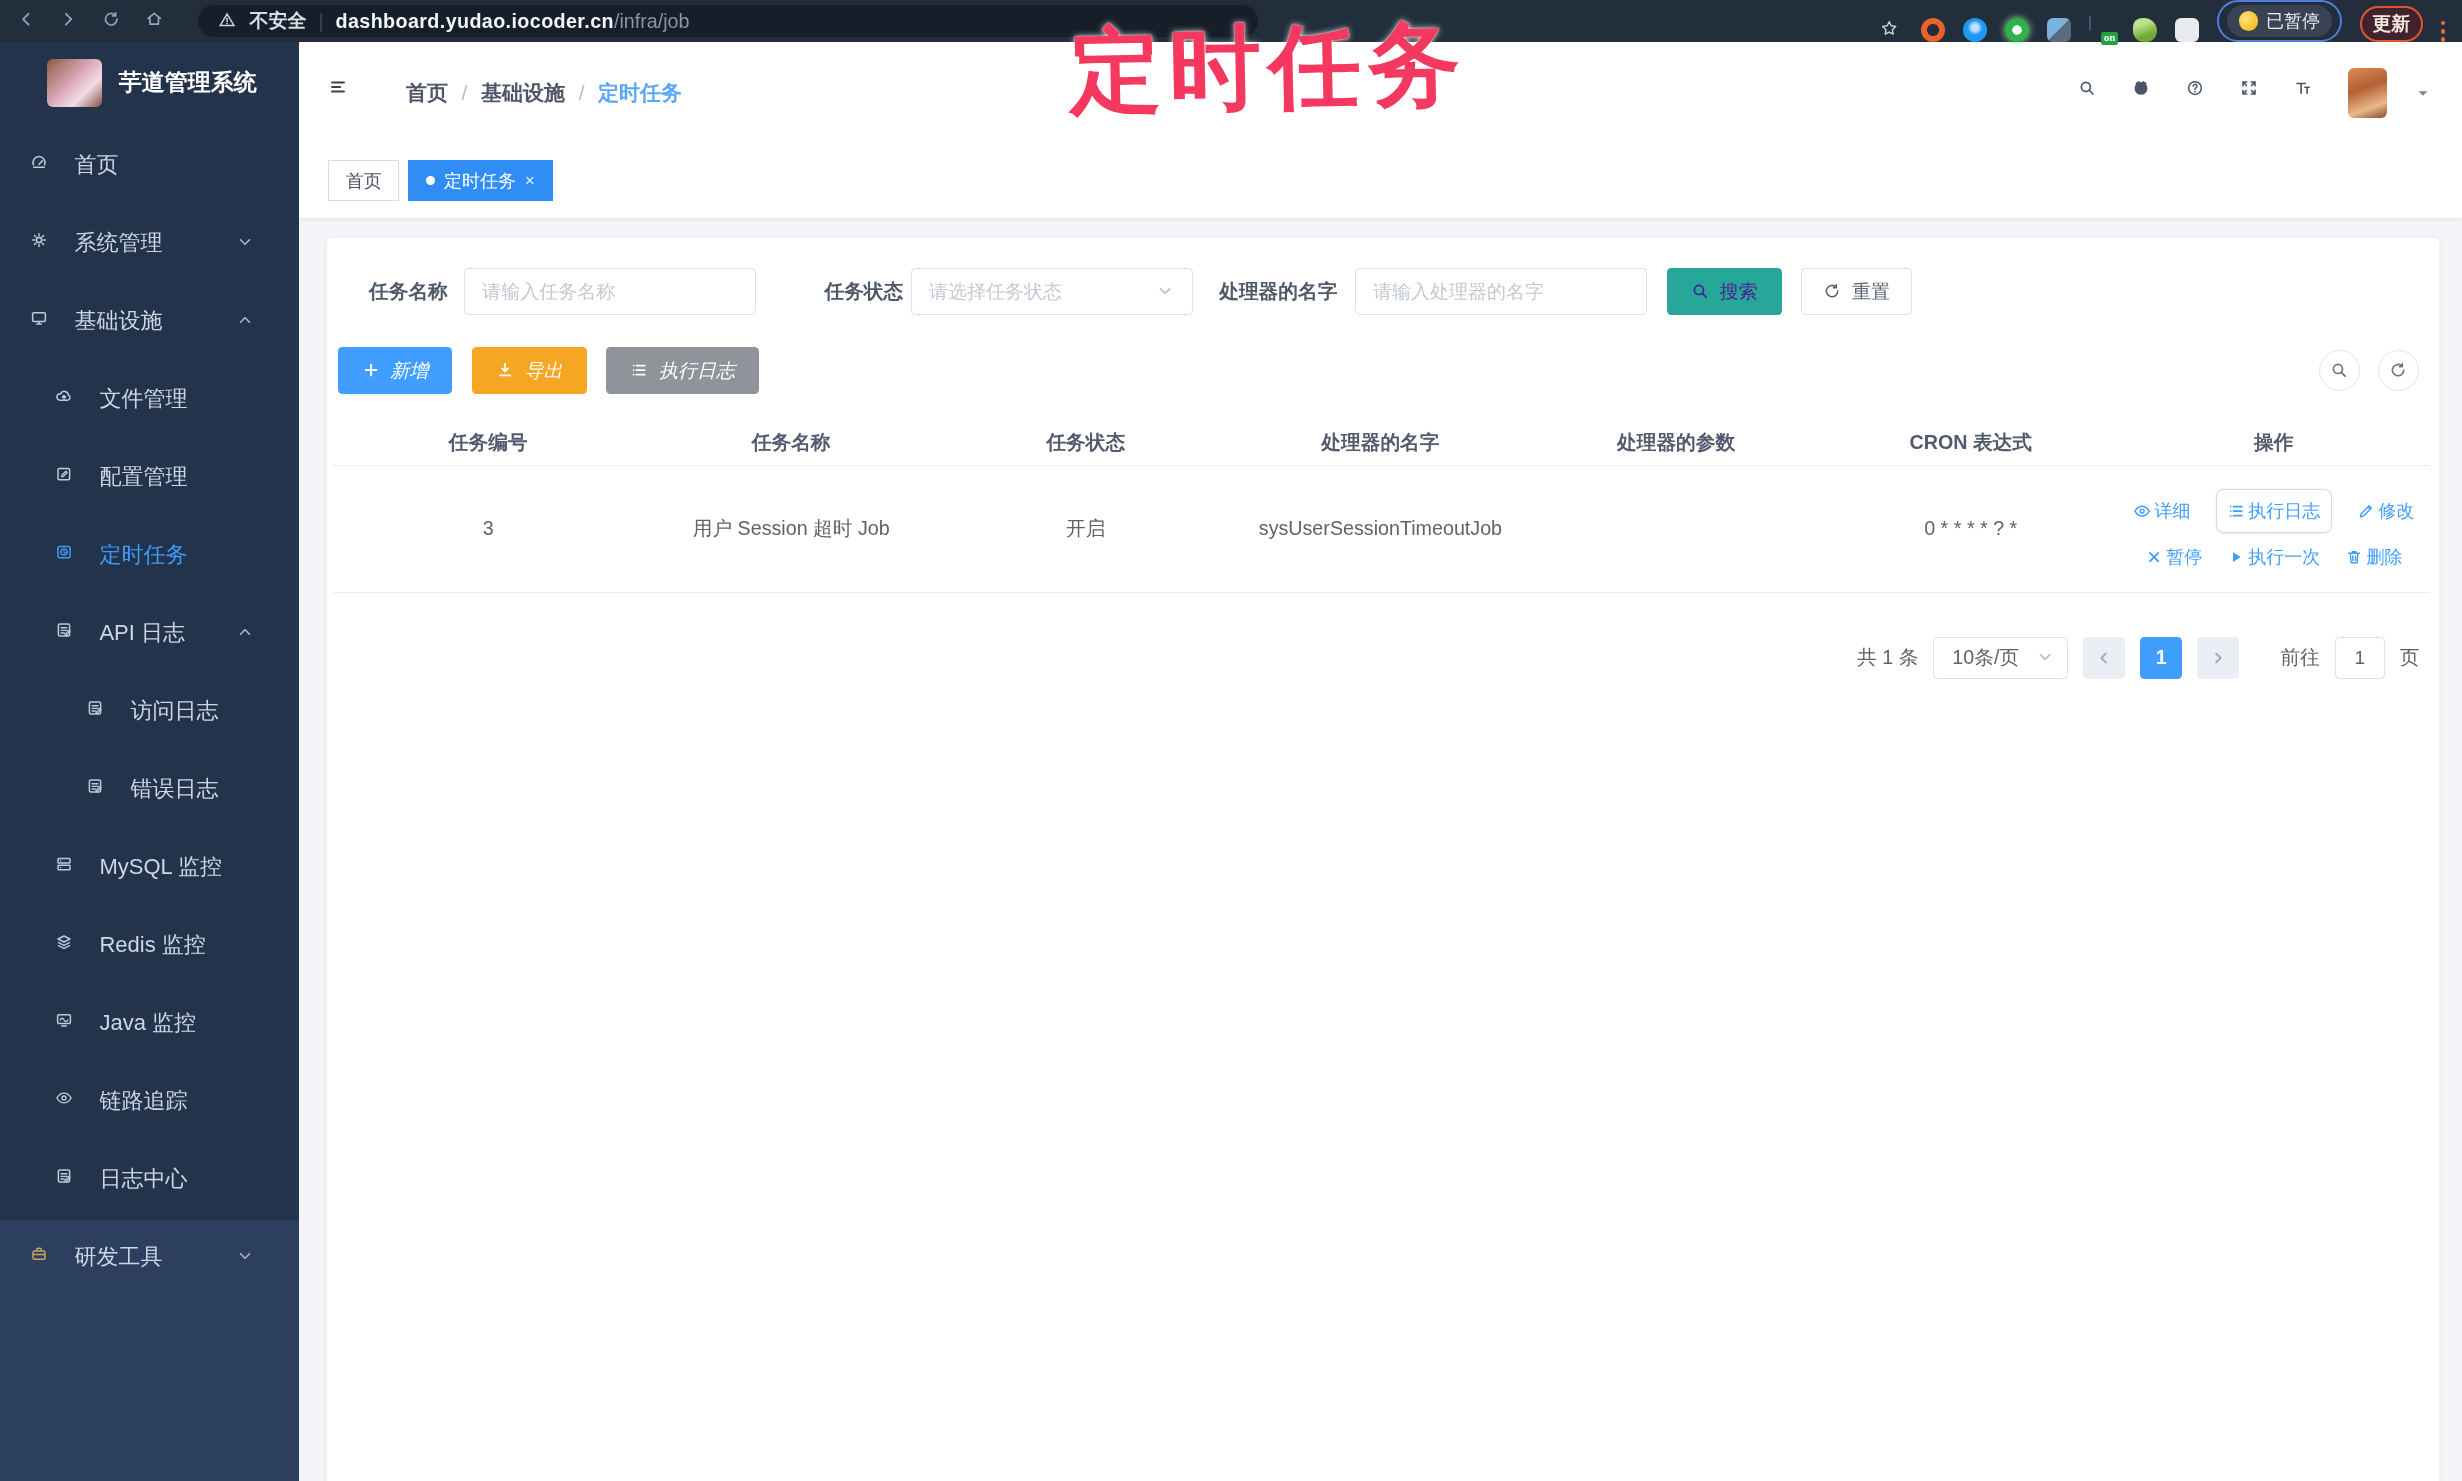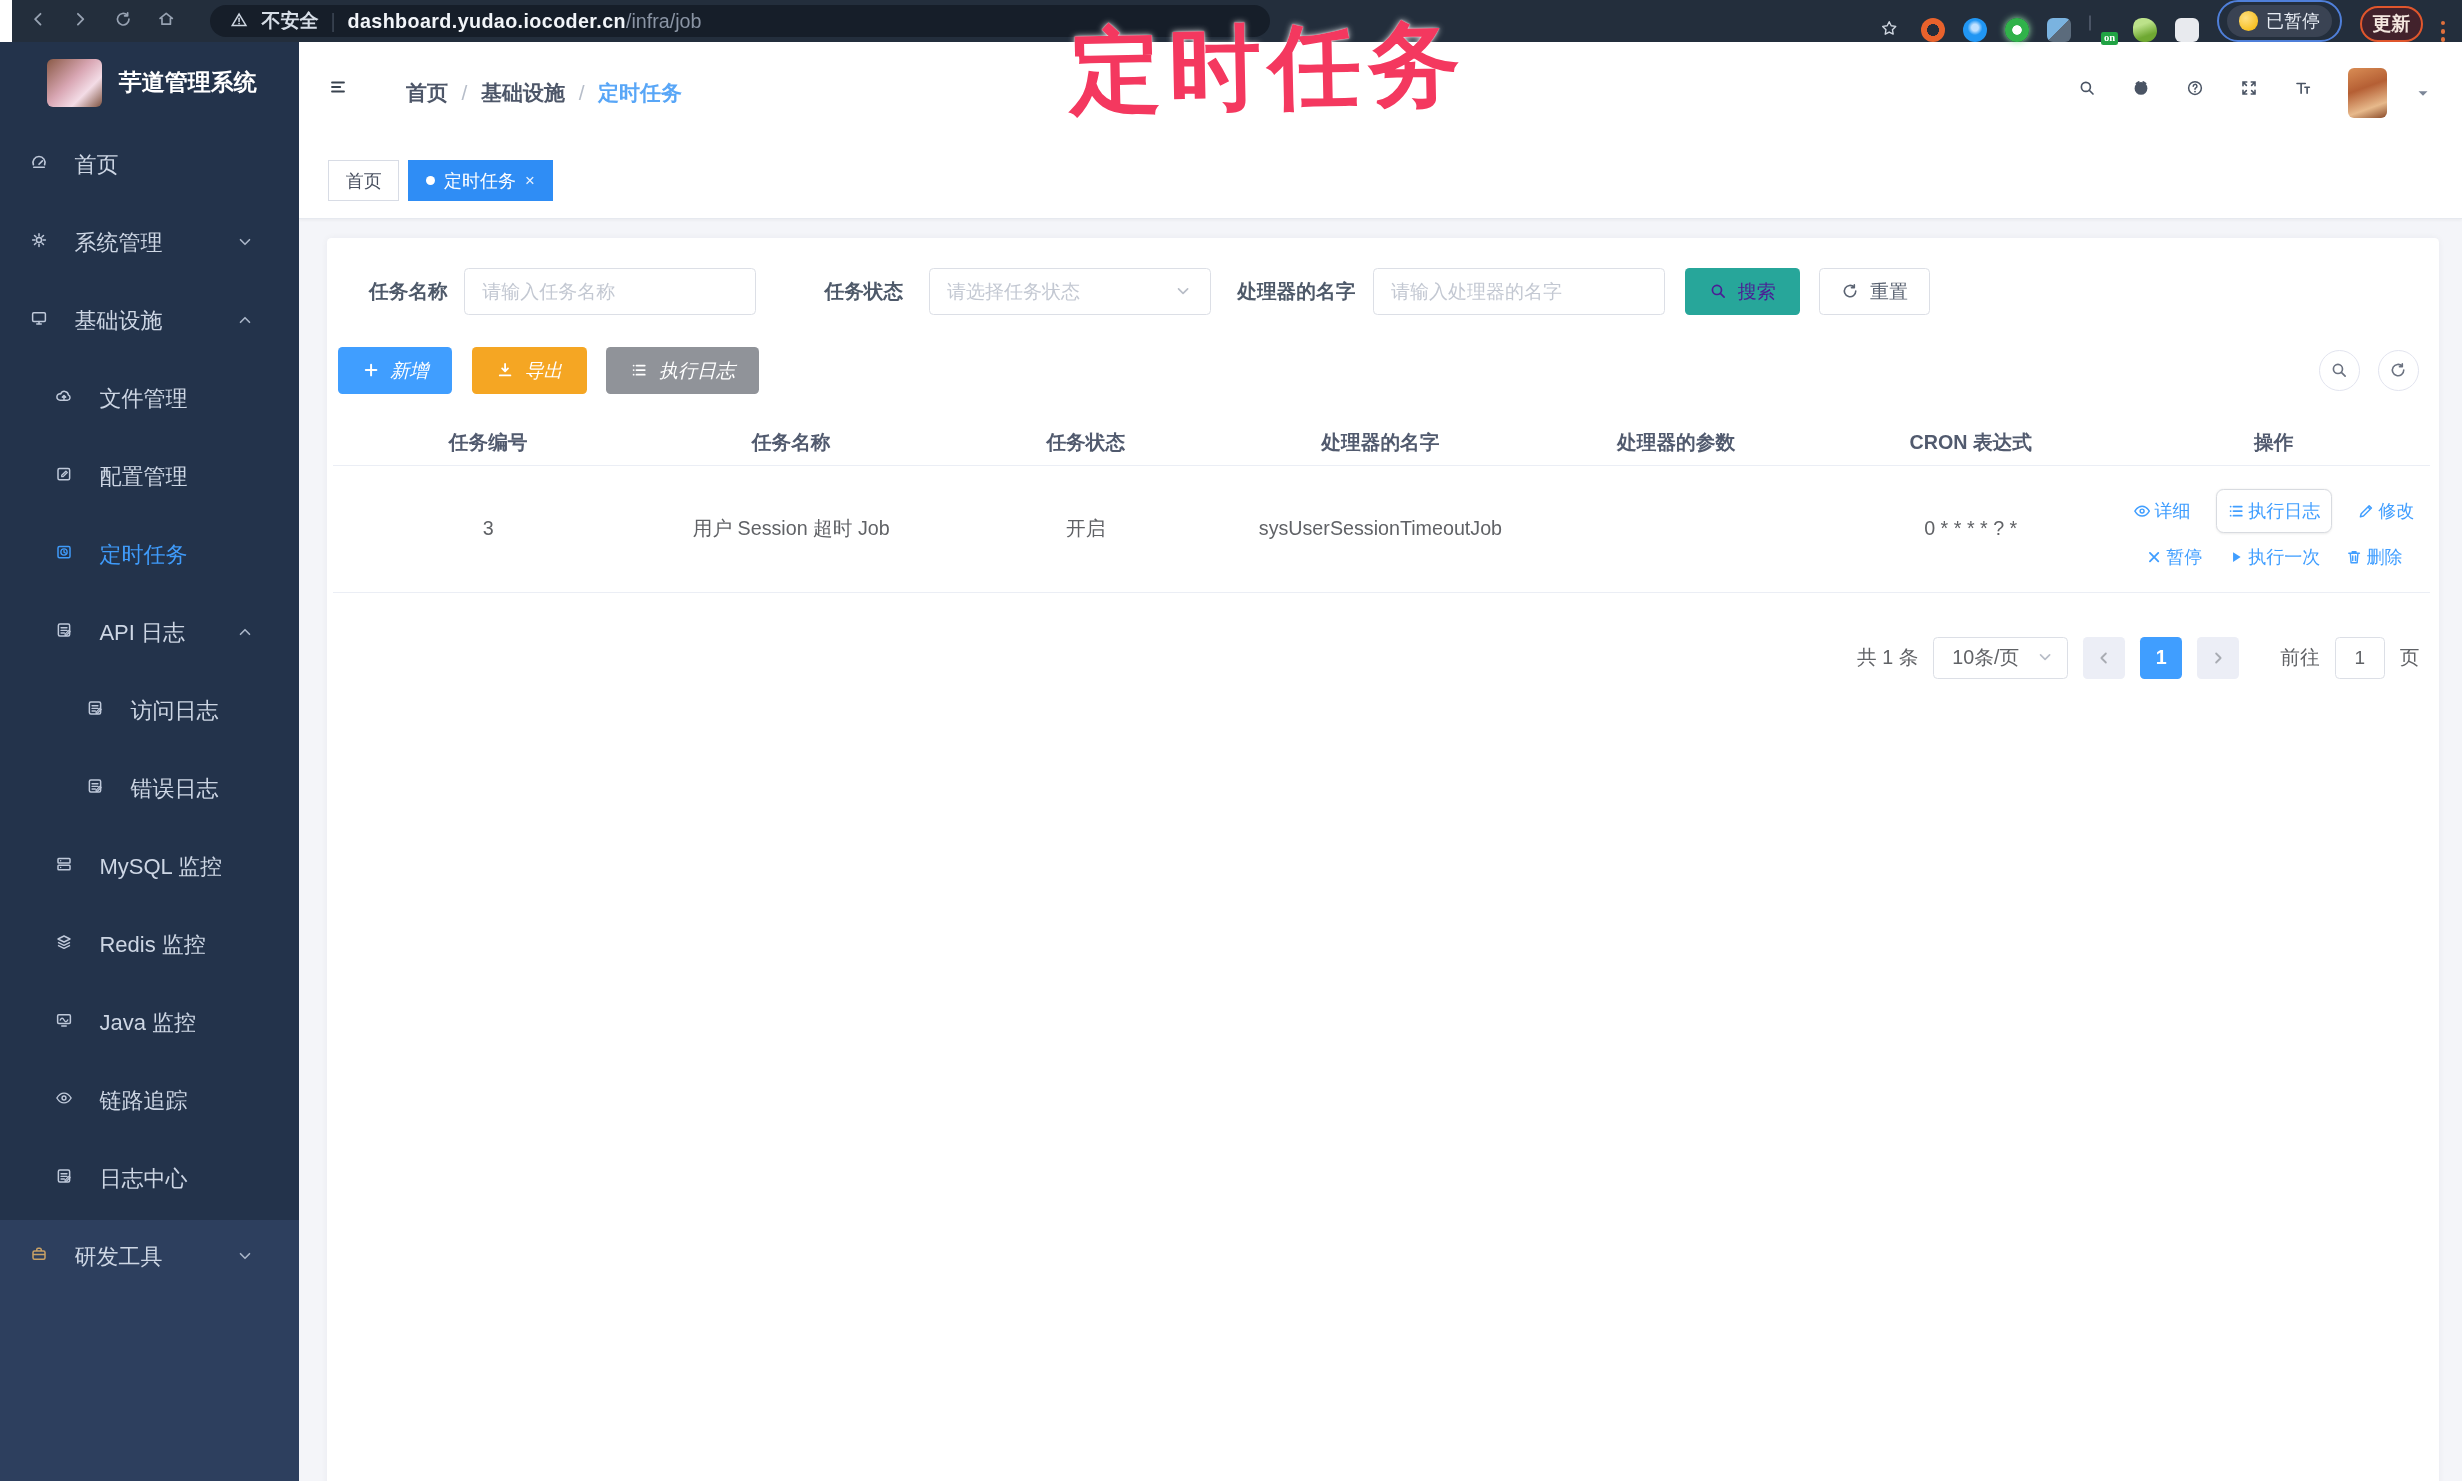--- a/index.html
+++ b/index.html
@@ -7,7 +7,7 @@
   .screen { position:relative; width:2462px; height:1482px; overflow:hidden; background:#fff; }
 
   
-  .browser-bar { position:absolute; top:0; left:12px; right:0; height:42px; background:#232e3c;
+  .browser-bar { position:absolute; top:0; left:0; right:0; height:42px; background:#232e3c;
     display:flex; align-items:center; padding:0 16.7px; gap:19.7px; z-index:40; }
   .nav-ic { width:23px; height:23px; color:#97a2b2; flex:0 0 auto; }
   .url-pill { height:32px; flex:0 1 1060px; background:#161e29; border-radius:16px;

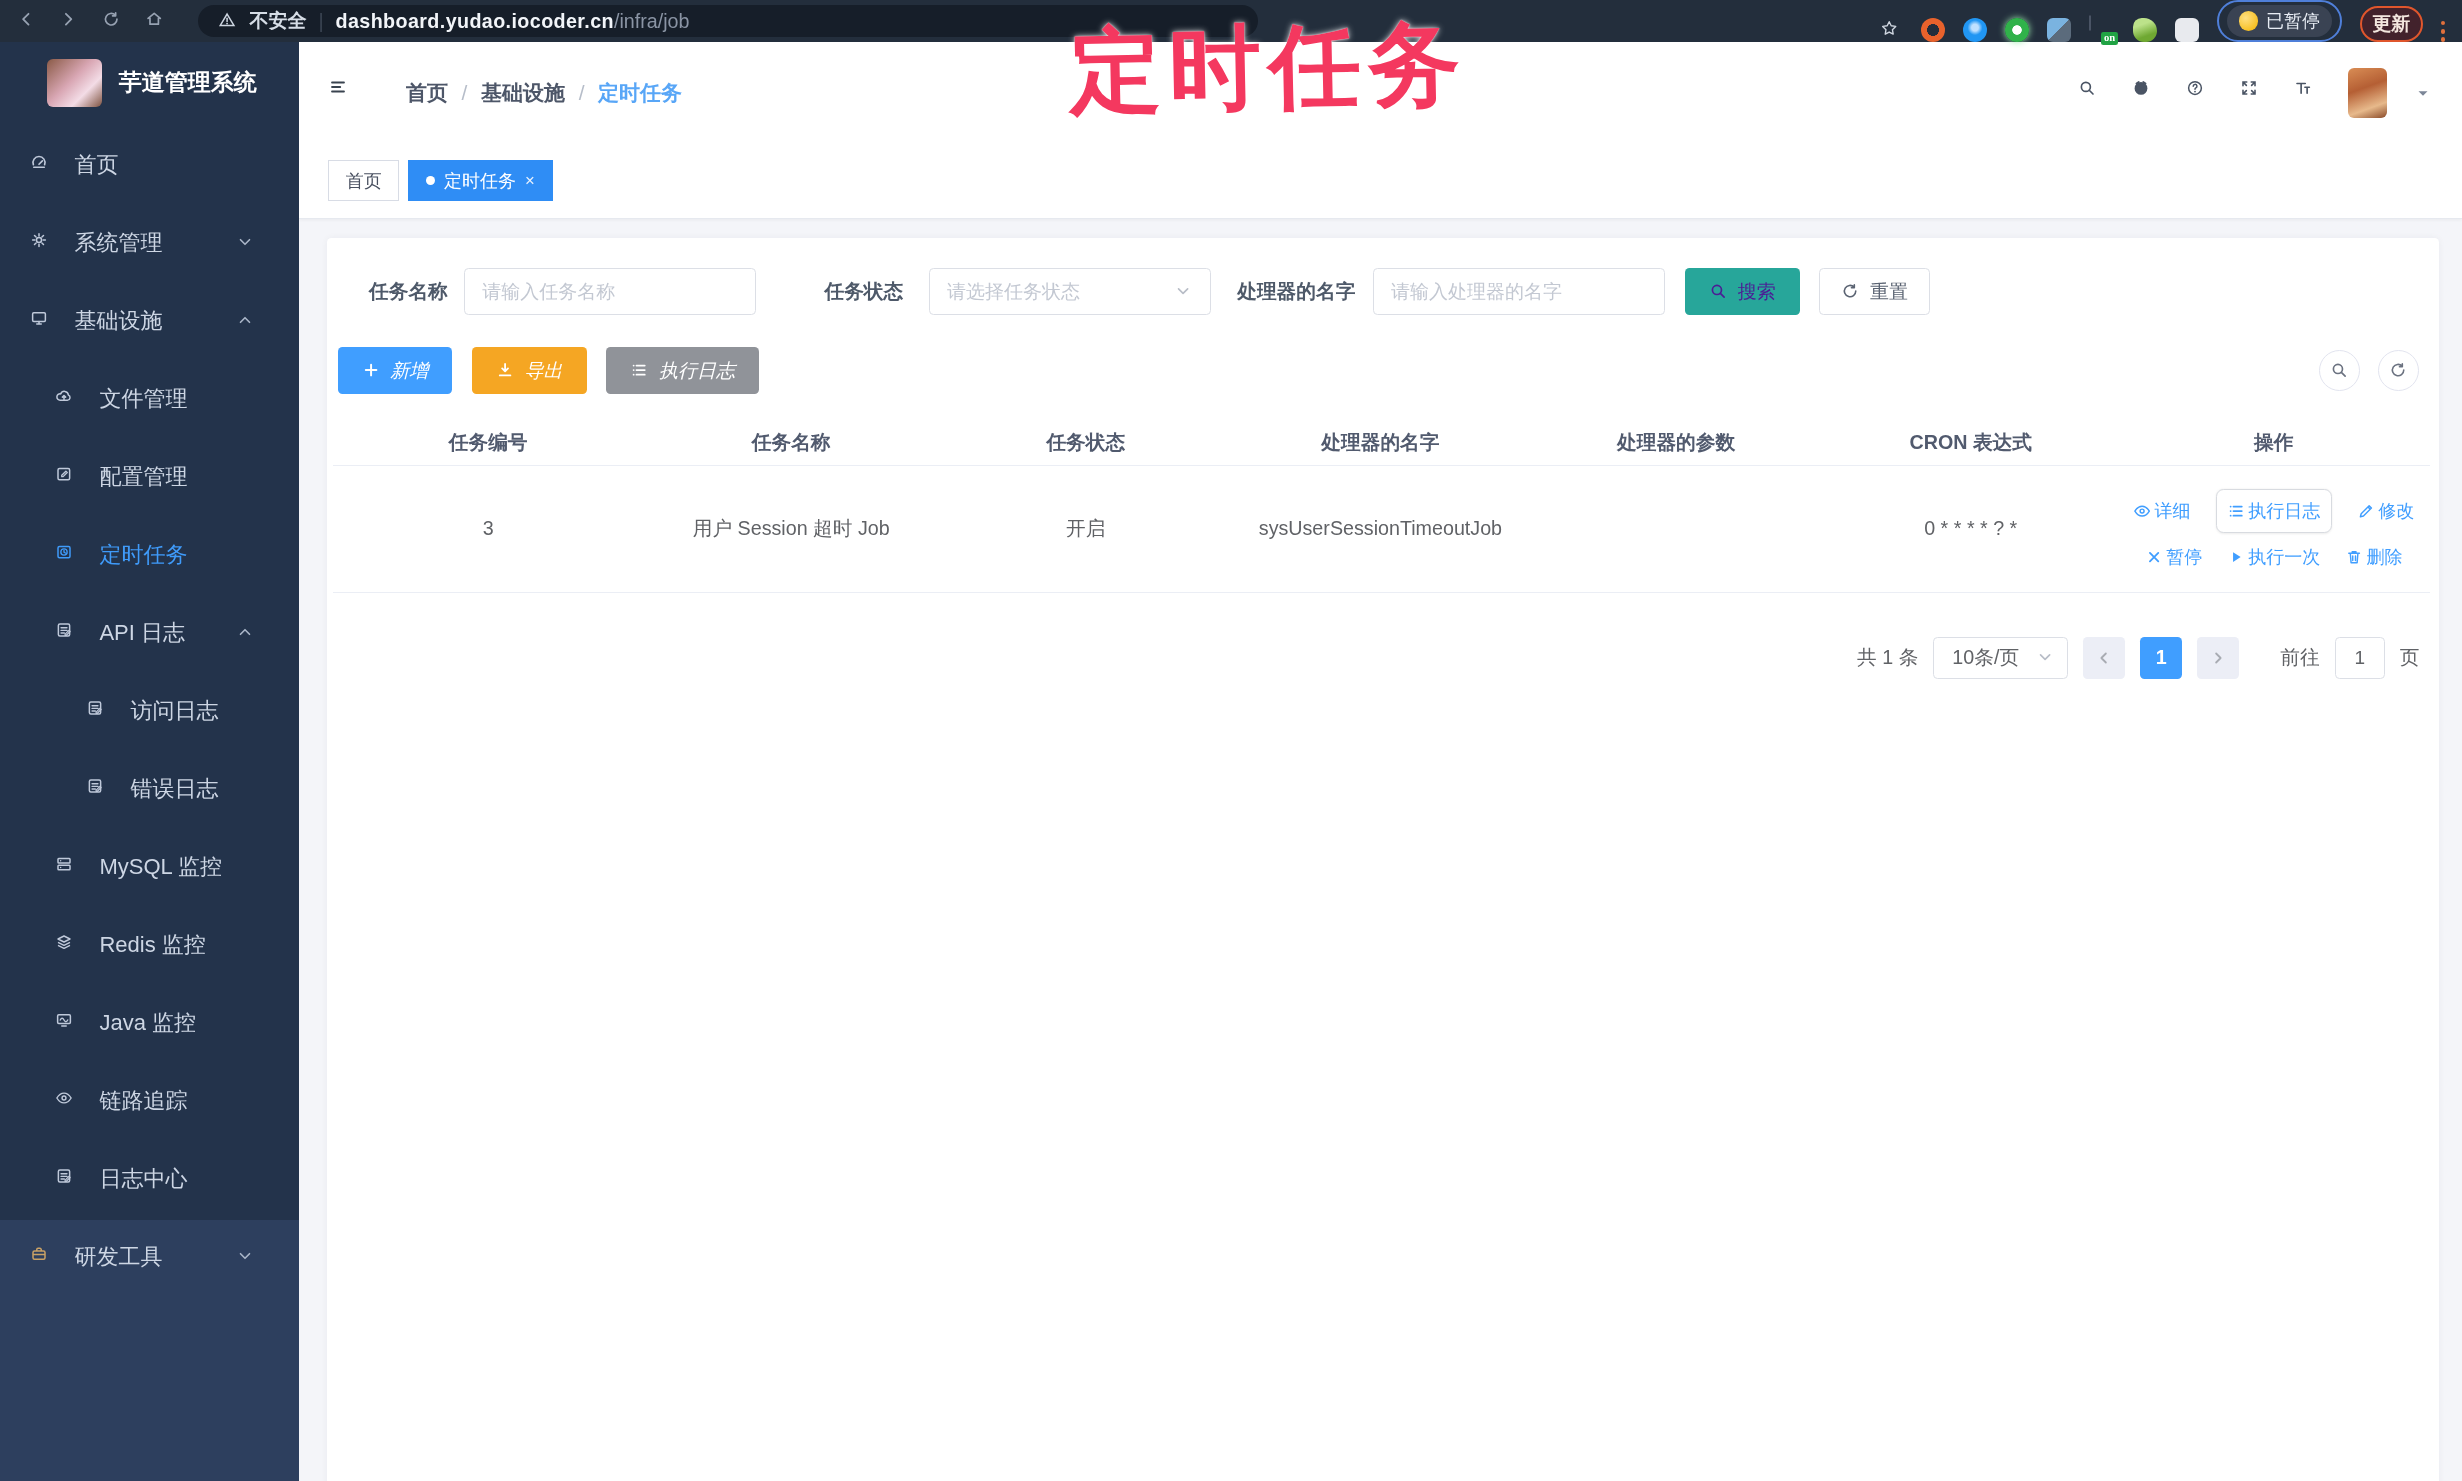--- a/index.html
+++ b/index.html
@@ -499,7 +499,7 @@
             <input placeholder="请输入任务名称" style="">
           </span>
           <span class="f-label" style="margin-left:68px;">任务状态</span>
-          <span class="f-input" style="width:282px;margin-left:26px;">
+          <span class="f-input" style="width:282px;margin-left:8px;">
             <input readonly="" placeholder="请选择任务状态" style="">
             <svg class="sel-caret" viewBox="0 0 26 26" width="19.7" height="19.7">
                 <use href="#sym-chevron-down"></use>

